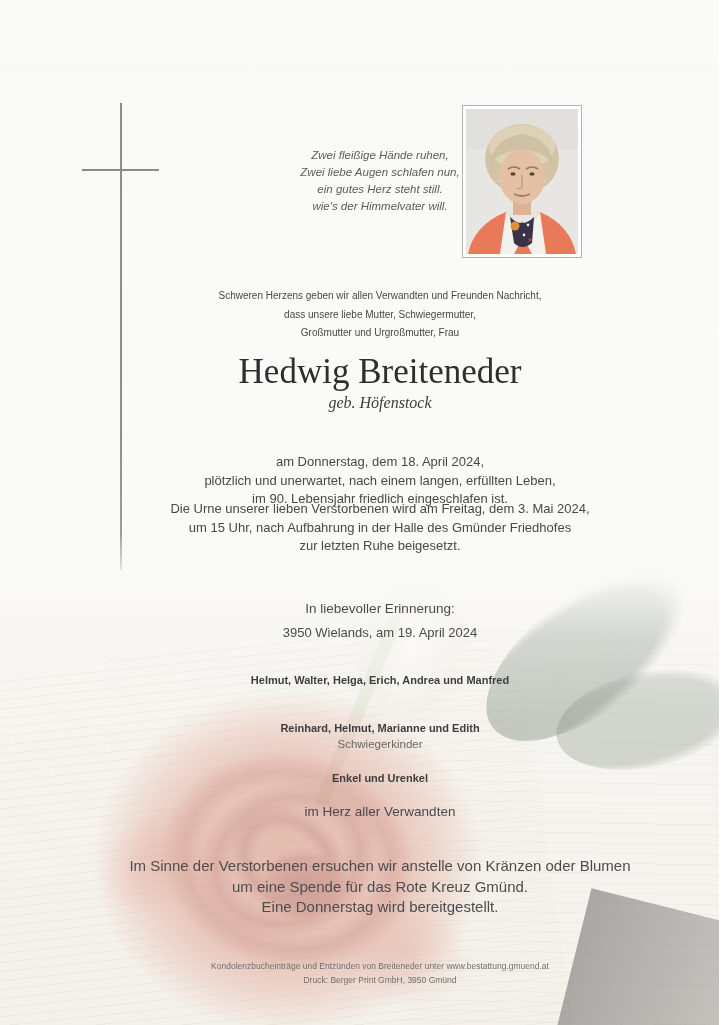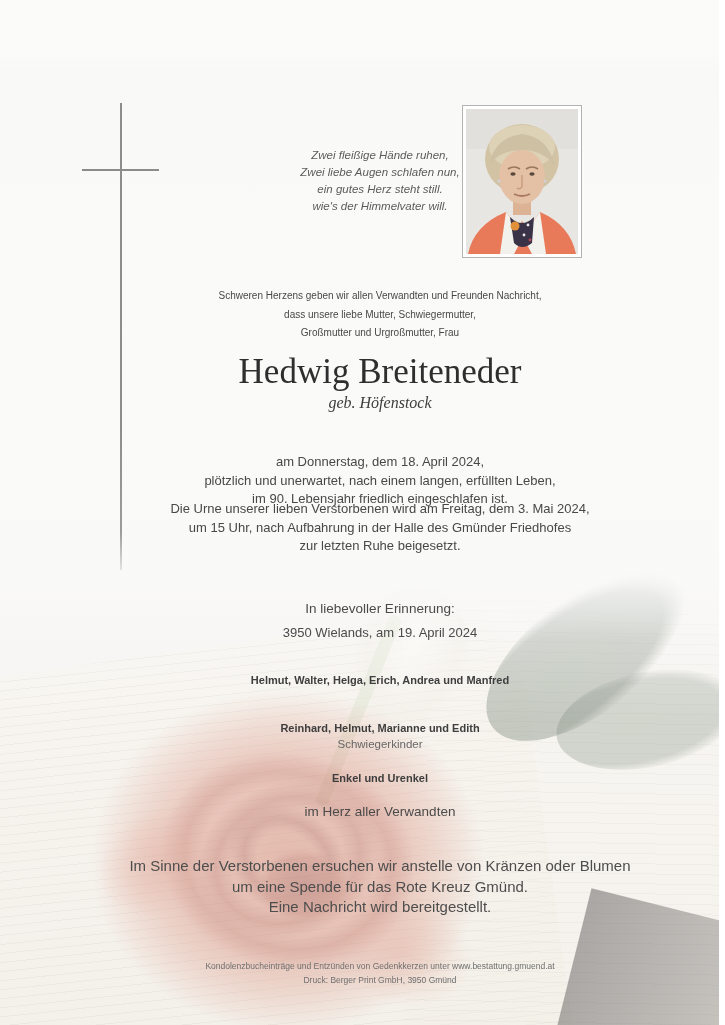--- a/index.html
+++ b/index.html
@@ -194,7 +194,7 @@
     <div class="donation">
       <div>Im Sinne der Verstorbenen ersuchen wir anstelle von Kränzen oder Blumen</div>
       <div>um eine Spende für das Rote Kreuz Gmünd.</div>
-      <div>Eine Nachricht wird bereitgestellt.</div>
+      <div>Eine Donnerstag wird bereitgestellt.</div>
     </div>
 
     <div class="footer">

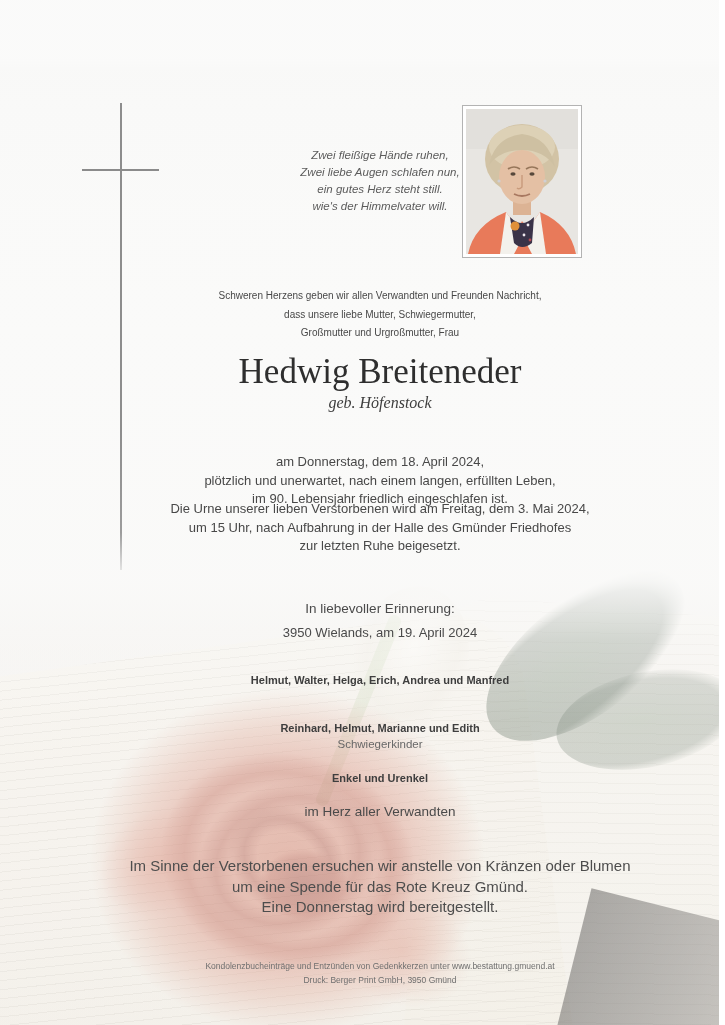--- a/index.html
+++ b/index.html
@@ -198,7 +198,7 @@
     </div>
 
     <div class="footer">
-      <div>Kondolenzbucheinträge und Entzünden von Gedenkkerzen unter www.bestattung.gmuend.at</div>
+      <div>Kondolenzbucheinträge und Entzünden von Breiteneder unter www.bestattung.gmuend.at</div>
       <div>Druck: Berger Print GmbH, 3950 Gmünd</div>
     </div>
 

